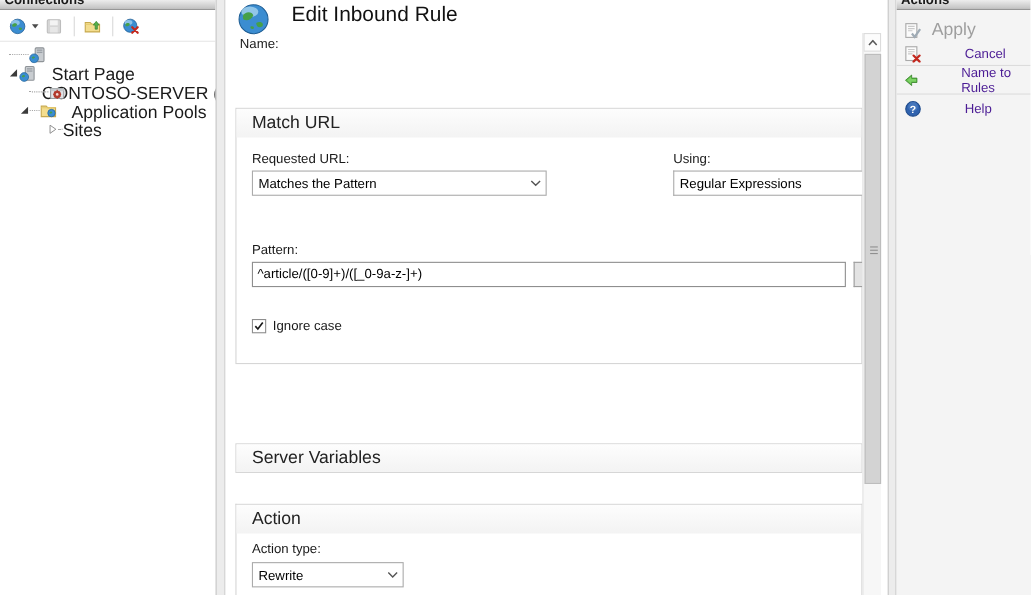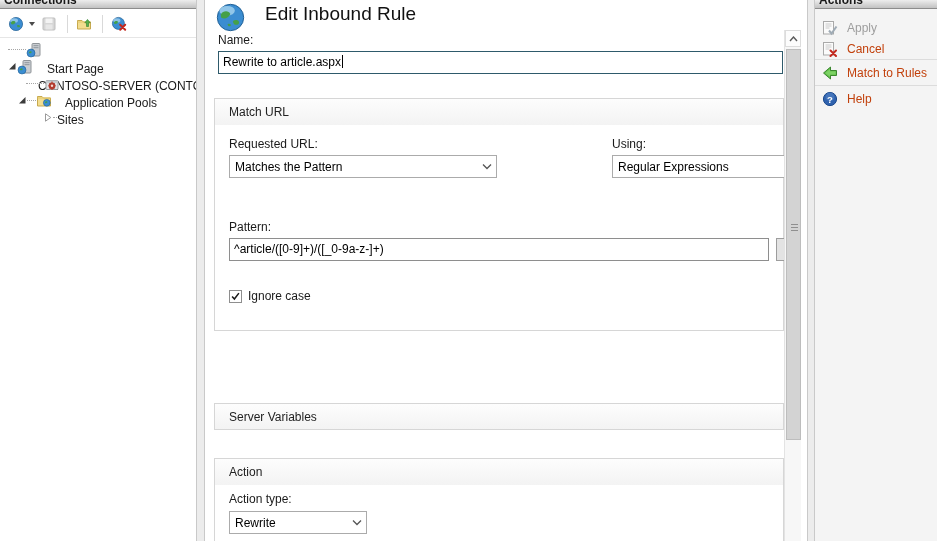--- a/index.html
+++ b/index.html
@@ -83,7 +83,7 @@
   .action-item { position:absolute; left:7px; display:flex; align-items:center; height:17px; }
   .action-item .aico { width:16px; height:16px; margin-right:9px; }
   .action-link { color:#c2410c; font-size:12px; cursor:pointer; }
-  .action-disabled { color:#9e9e9e; font-size:12px;text-align:right; }
+  .action-disabled { color:#9e9e9e; font-size:16px;text-align:right; }
   .action-sep { position:absolute; left:0; width:122px; height:1px; background:#dcdcdc; }
 </style>
 </head>

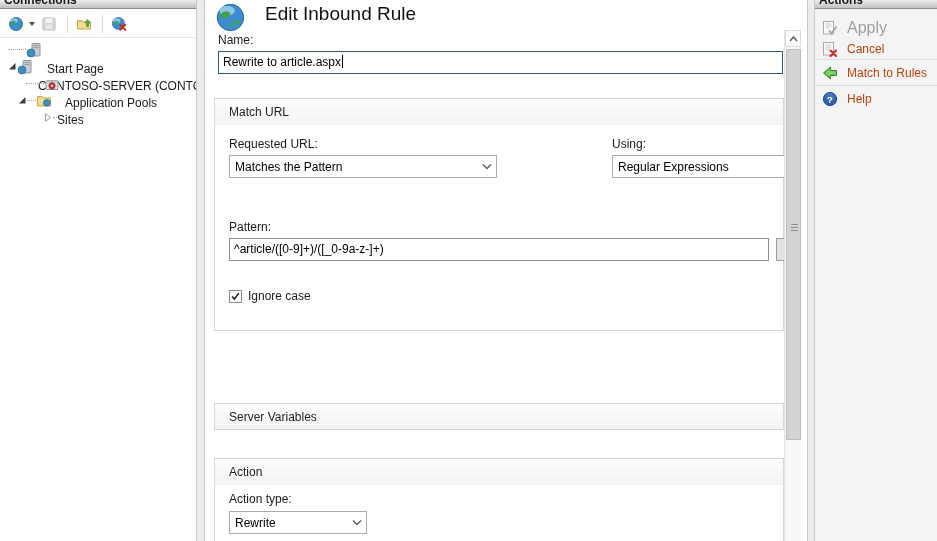--- a/index.html
+++ b/index.html
@@ -82,7 +82,7 @@
   #right-panel { left:815px; top:0; width:122px; height:541px; background:#f4f4f4; overflow:hidden; }
   .action-item { position:absolute; left:7px; display:flex; align-items:center; height:17px; }
   .action-item .aico { width:16px; height:16px; margin-right:9px; }
-  .action-link { color:#c2410c; font-size:12px; cursor:pointer; }
+  .action-link { color:#4c1d95; font-size:12px; cursor:pointer;margin-left:30px; }
   .action-disabled { color:#9e9e9e; font-size:16px;text-align:right; }
   .action-sep { position:absolute; left:0; width:122px; height:1px; background:#dcdcdc; }
 </style>

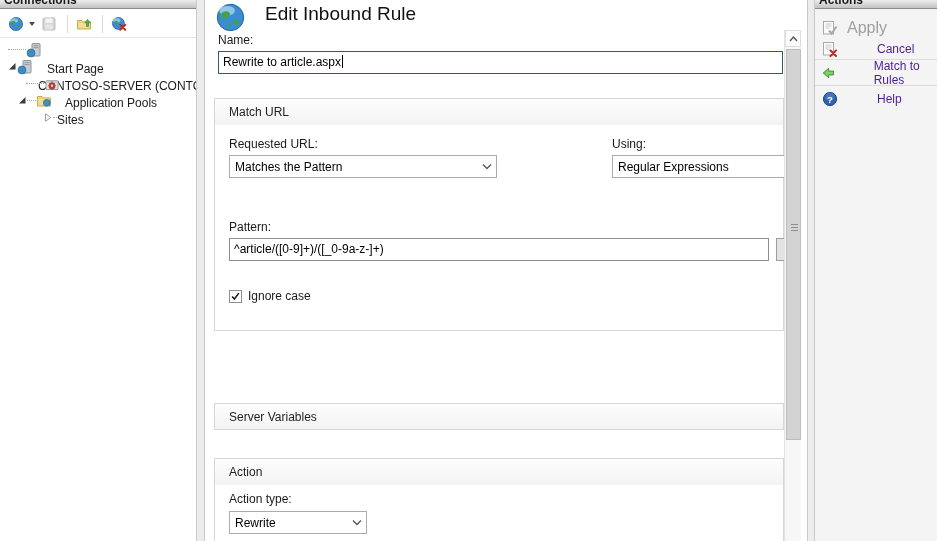--- a/index.html
+++ b/index.html
@@ -35,7 +35,7 @@
 
   #tree { margin-top:3px; }
   .tree-row { height:17px; display:flex; align-items:center; white-space:nowrap; cursor:default; }
-  .tree-row .lbl { padding:0 3px; font-size:12px;margin-top:39px; }
+  .tree-row .lbl { padding:0 3px; font-size:16px;margin-top:39px; }
   .expander { width:9px; height:9px; flex:0 0 9px; display:inline-block; }
   .dotstub { display:inline-block; height:1px; border-top:1px dotted #a6a6a6; }
   .tico { width:16px; height:16px; flex:0 0 16px; margin-right:2px; }

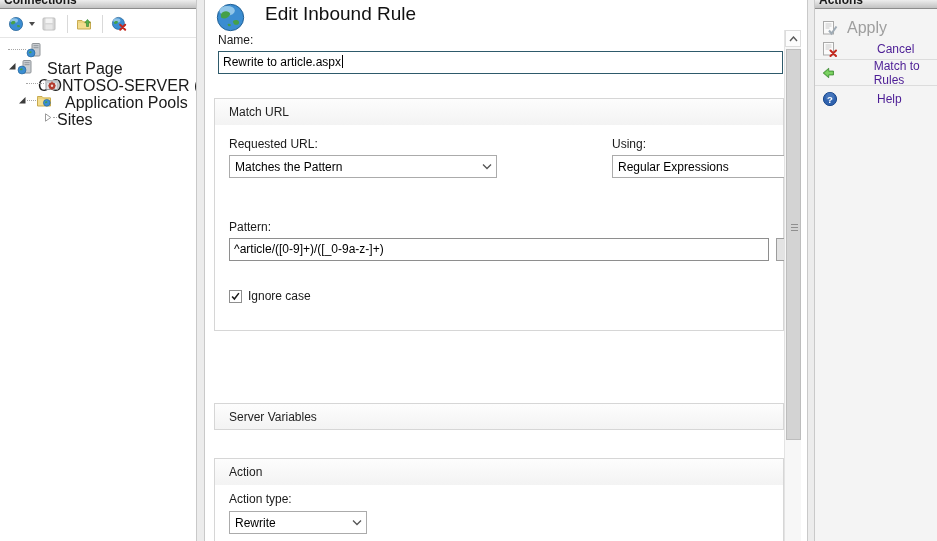--- a/index.html
+++ b/index.html
@@ -208,9 +208,6 @@
   <div id="page-title" class="abs">Edit Inbound Rule</div>
 
   <div class="abs field-label" style="left:13px; top:33px;">Name:</div>
-  <div class="abs textbox focused" style="left:13px; top:51px; width:565px;">
-    <span>Rewrite to article.aspx</span><span class="caret"></span>
-  </div>
 
   <div class="groupbox abs" style="top:98px; height:233px;">
     <div class="box-header">

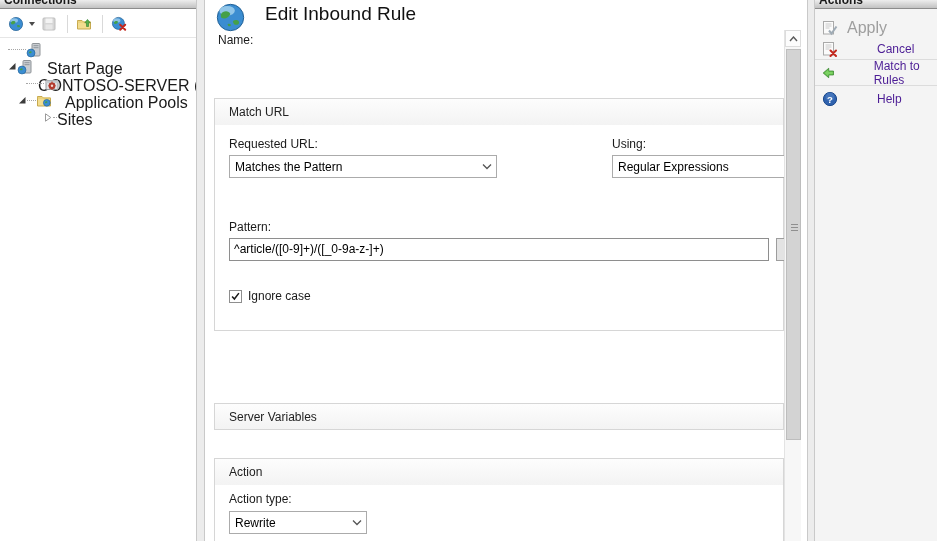--- a/index.html
+++ b/index.html
@@ -309,7 +309,7 @@
       <path d="M8.5 2 L1.5 8 L8.5 14 V10.5 H14.5 V5.5 H8.5 Z" fill="#63c04c" stroke="#2f7d23" stroke-width="0.9"></path>
       <path d="M8 4 L3.5 8 L8 11.8 V9.5 H13.5 V6.5 H8 Z" fill="#8fdd74" opacity="0.6"></path>
     </svg>
-    <span class="action-link">Match to Rules</span>
+    <span class="action-link">Name to Rules</span>
   </div>
 
   <div class="action-sep" style="top:85px;"></div>

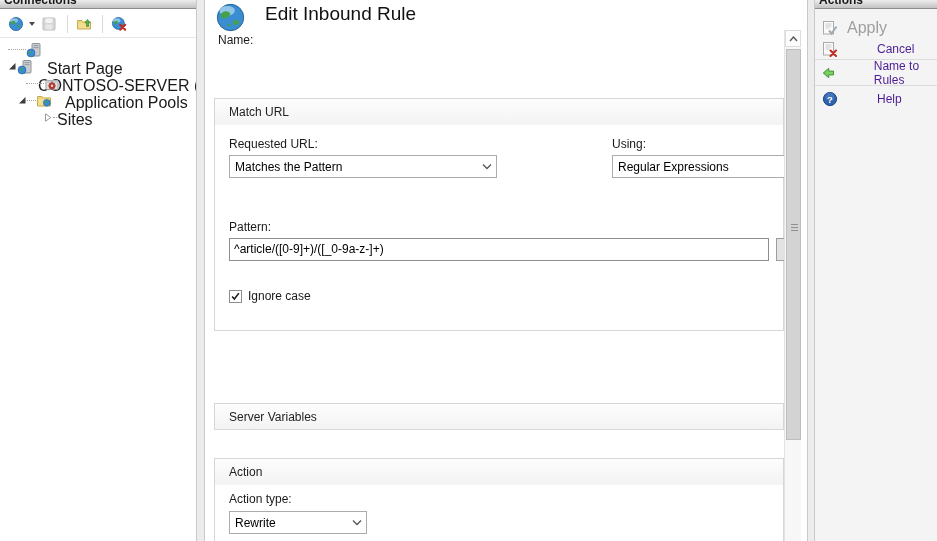--- a/index.html
+++ b/index.html
@@ -60,7 +60,7 @@
     vertical-align:-2px; margin-left:1px; }
   .groupbox { left:9px; width:570px; border:1px solid #d6d6d6; background:#fff; }
   .box-header { height:26px; background:linear-gradient(180deg,#fdfdfd,#f3f3f3);
-    display:flex; align-items:center; padding-left:14px; font-size:12px; color:#222; }
+    display:flex; align-items:center; padding-left:14px; font-size:16px; color:#222; }
   .select {
     background:#fff; border:1px solid #ababab; height:23px; display:flex;
     align-items:center; padding-left:5px; font-size:12px; color:#000;

